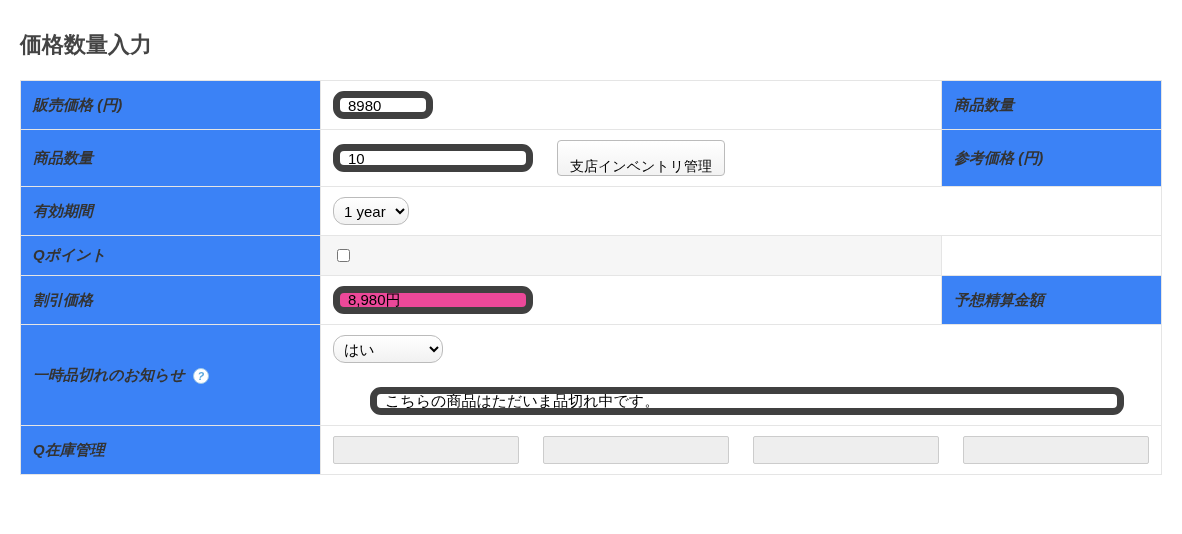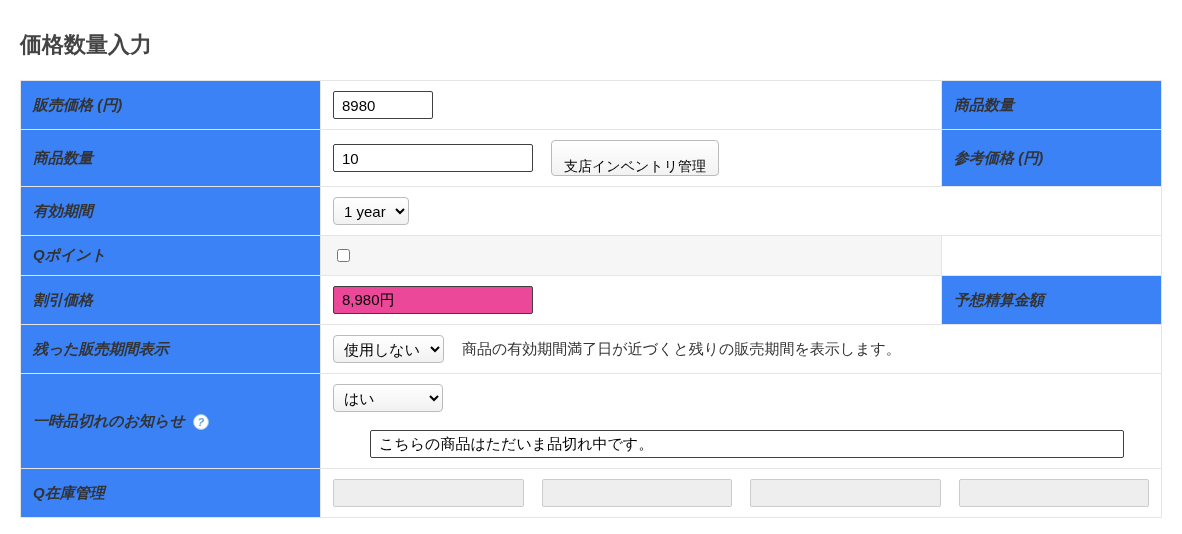--- a/index.html
+++ b/index.html
@@ -41,8 +41,8 @@
   input[type="text"] {
     font-size: 15px;
     padding: 4px 8px;
-    border: 1px solid #404040;
-    border-radius: 2px;
+    border: 7px solid #404040;
+    border-radius: 11px;
     background: #fff;
     height: 28px;
   }

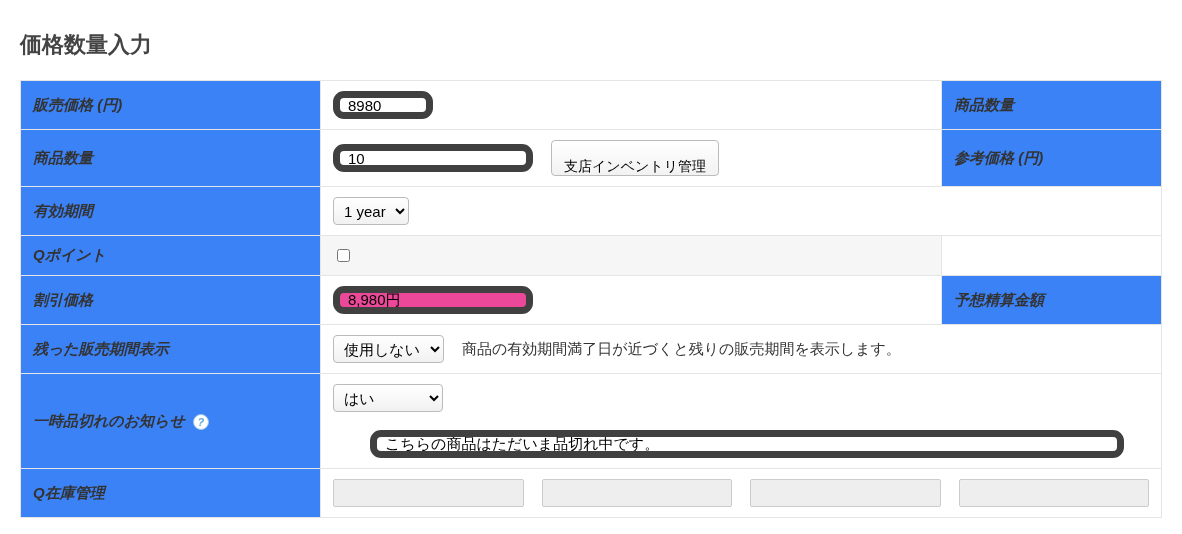--- a/index.html
+++ b/index.html
@@ -83,7 +83,7 @@
     background: #fff;
   }
   .note { color:#333; font-size:15px; }
-  .row-flex { display:flex; align-items:center; gap:18px; flex-wrap:wrap; }
+  .row-flex { display:flex; align-items:center; gap:24px; flex-wrap:wrap; }
   .grey-slot {
     flex: 1 1 0;
     height: 28px;

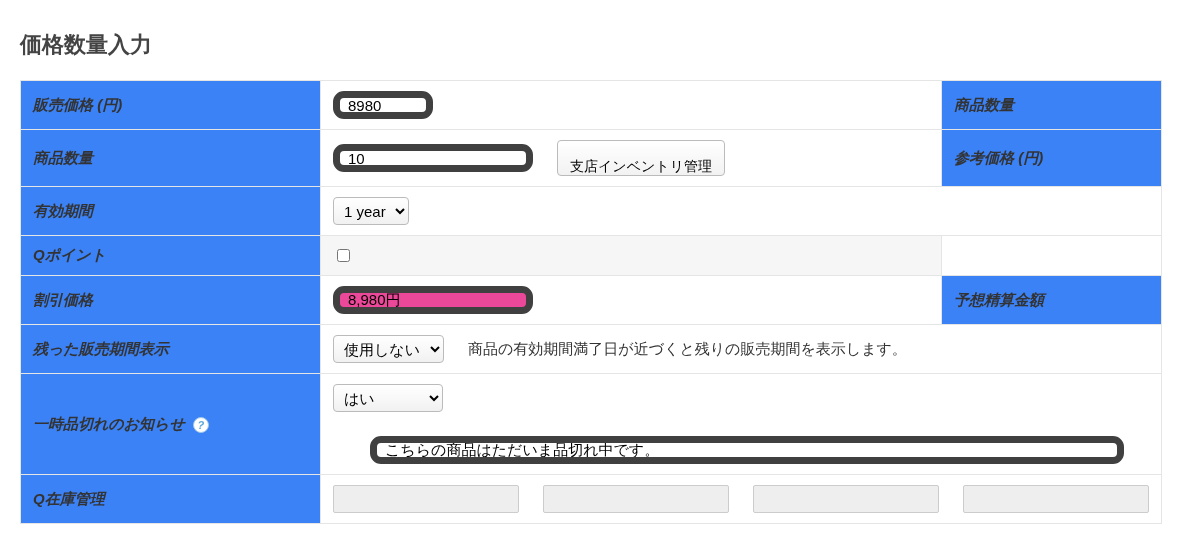--- a/index.html
+++ b/index.html
@@ -65,7 +65,7 @@
     font-size: 15px;
     padding: 2px 6px;
     border: 1px solid #bbb;
-    border-radius: 4px;
+    border-radius: 12px;
     background: linear-gradient(#fff,#f1f1f1);
     height: 28px;
   }

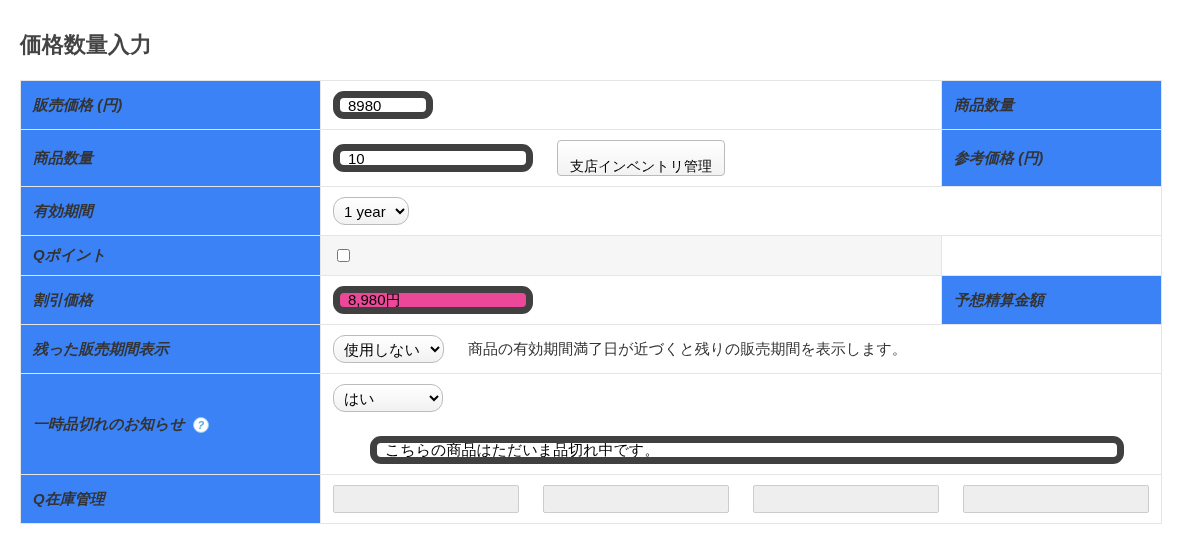--- a/index.html
+++ b/index.html
@@ -150,17 +150,6 @@
     <th>予想精算金額</th>
   </tr>
 
-  <tr>
-    <th>残った販売期間表示</th>
-    <td colspan="2">
-      <div class="row-flex">
-        <select>
-          <option>使用しない</option>
-        </select>
-        <span class="note">商品の有効期間満了日が近づくと残りの販売期間を表示します。</span>
-      </div>
-    </td>
-  </tr>
 
   <tr>
     <th>

